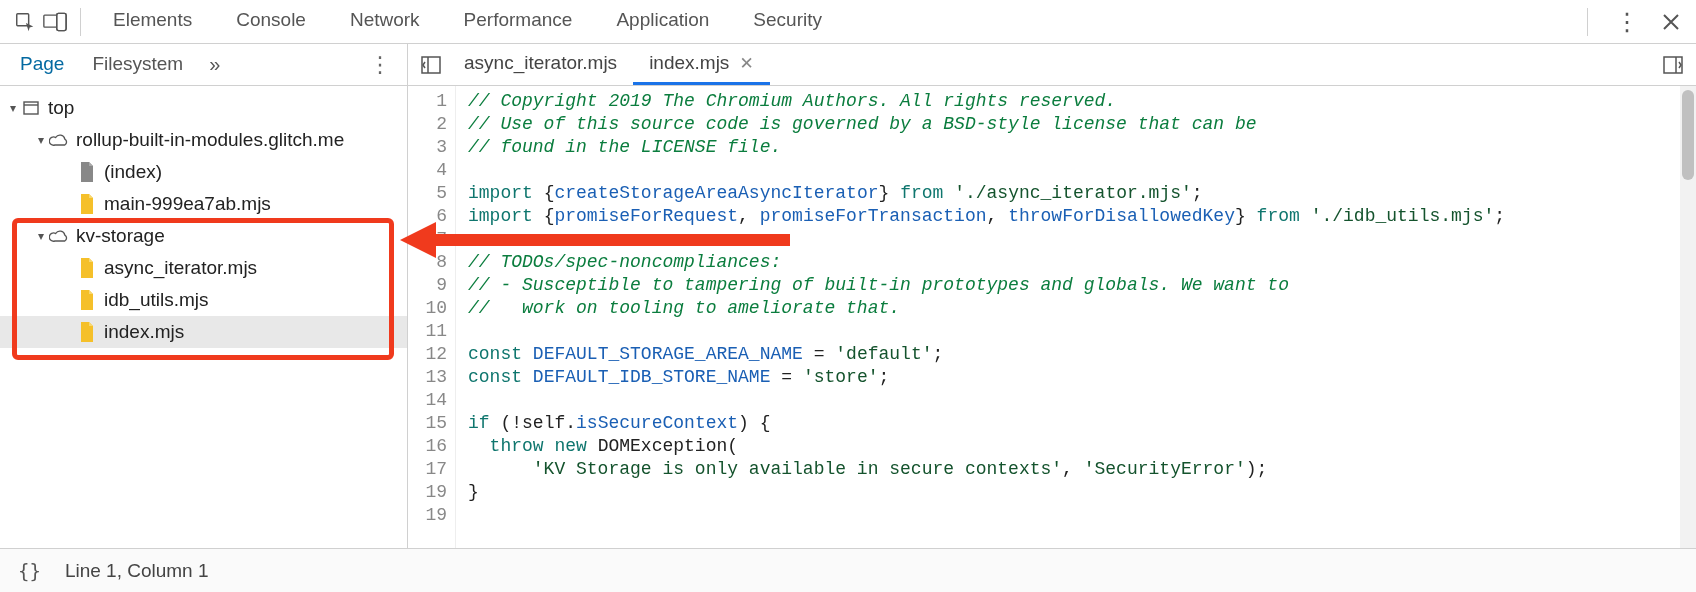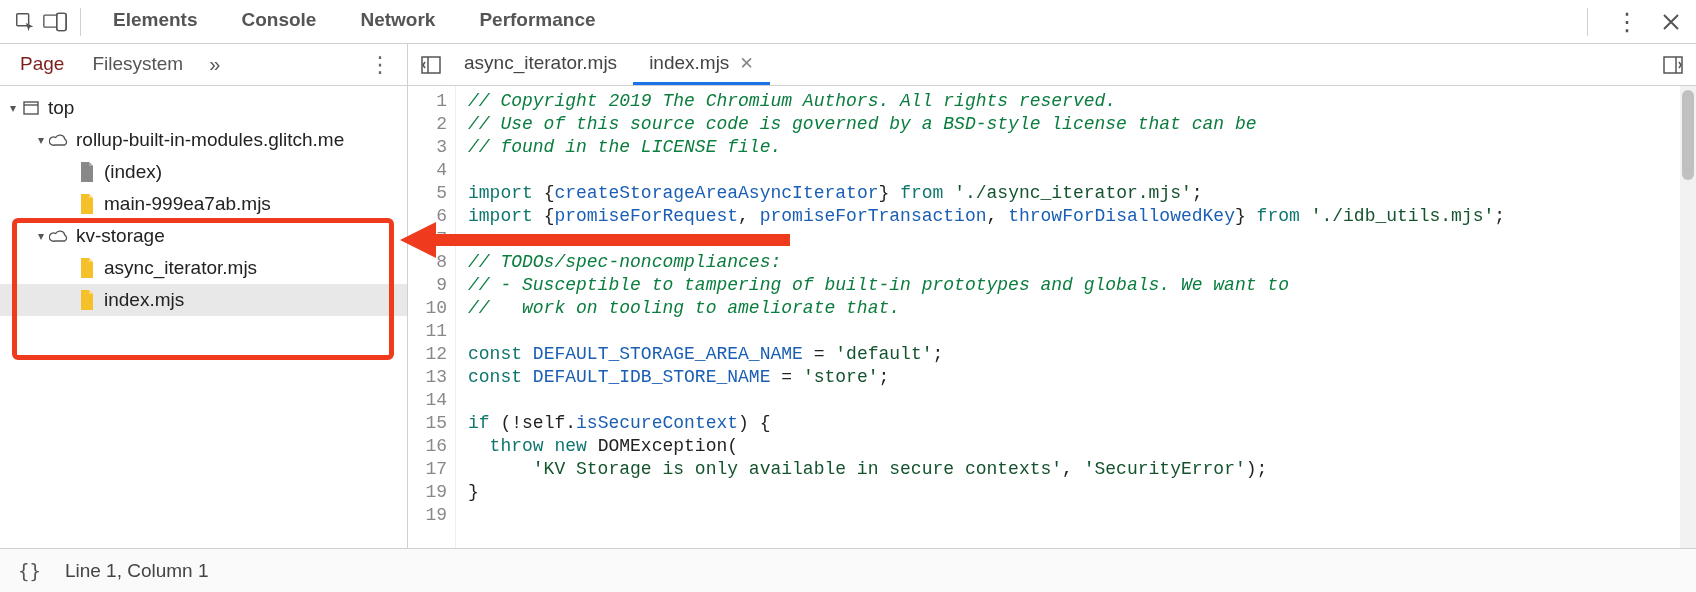--- a/index.html
+++ b/index.html
@@ -10,7 +10,7 @@
   .toolbar .tb-icon { width: 30px; height: 30px; display: flex; align-items: center; justify-content: center; color: #555; cursor: pointer; }
   .toolbar .tb-sep { width: 1px; height: 28px; background: #d0d0d0; margin: 0 10px; }
   .tabs { display: flex; align-items: stretch; height: 100%; gap: 0; }
-  .tab { padding: 0 22px; display: flex; align-items: center; color: #555; cursor: pointer; font-size: 19px; border-bottom: 3px solid transparent; font-weight: bold; }
+  .tab { padding: 0 22px; display: flex; align-items: center; color: #555; cursor: pointer; font-size: 19px; border-bottom: 3px solid transparent; }
   .tab.active { color: #1a73e8; border-bottom-color: #1a73e8; font-weight: 400; }
   .toolbar .spacer { flex: 1; }
   .toolbar .right-icons { display: flex; align-items: center; gap: 14px; }

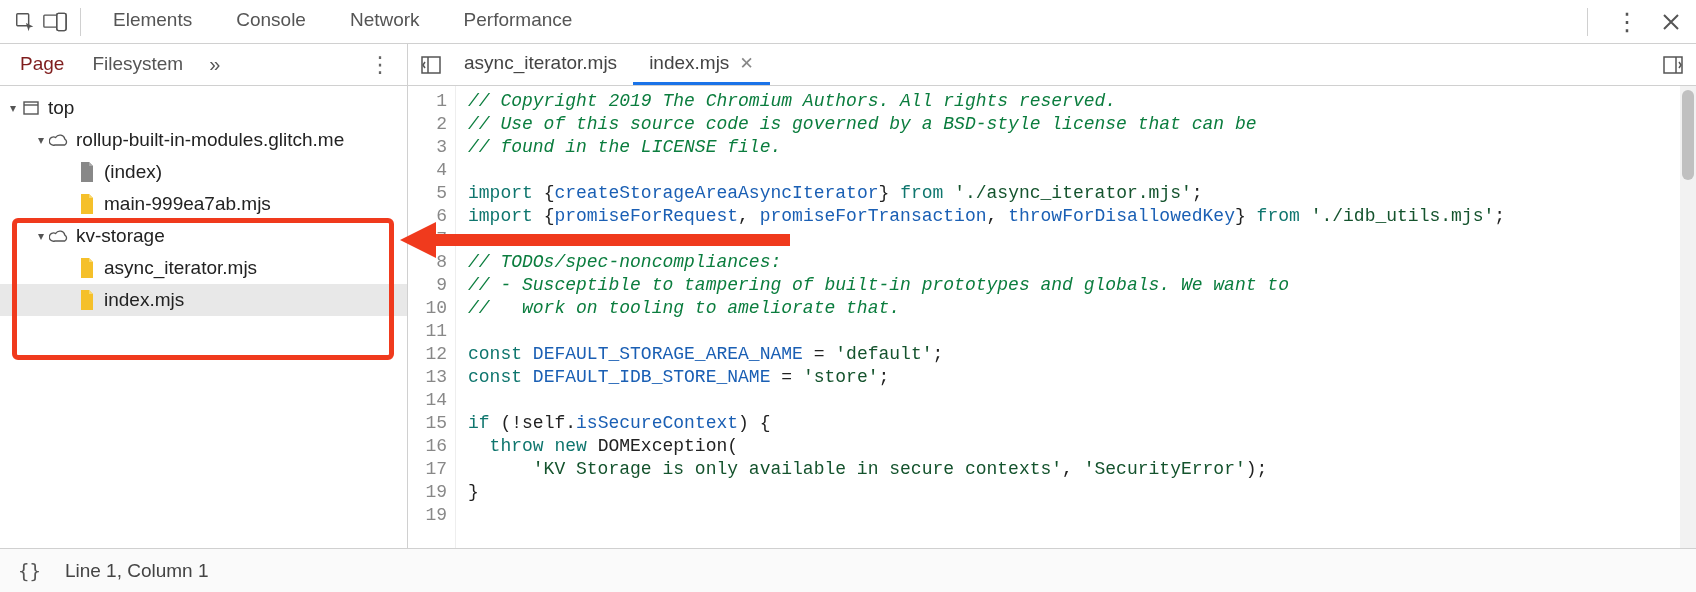--- a/index.html
+++ b/index.html
@@ -95,6 +95,7 @@
       <div class="tab">Console</div>
       <div class="tab">Network</div>
       <div class="tab">Performance</div>
+      <div class="tab">Application</div>
     </div>
   <div class="spacer"></div>
   <div class="right-icons">

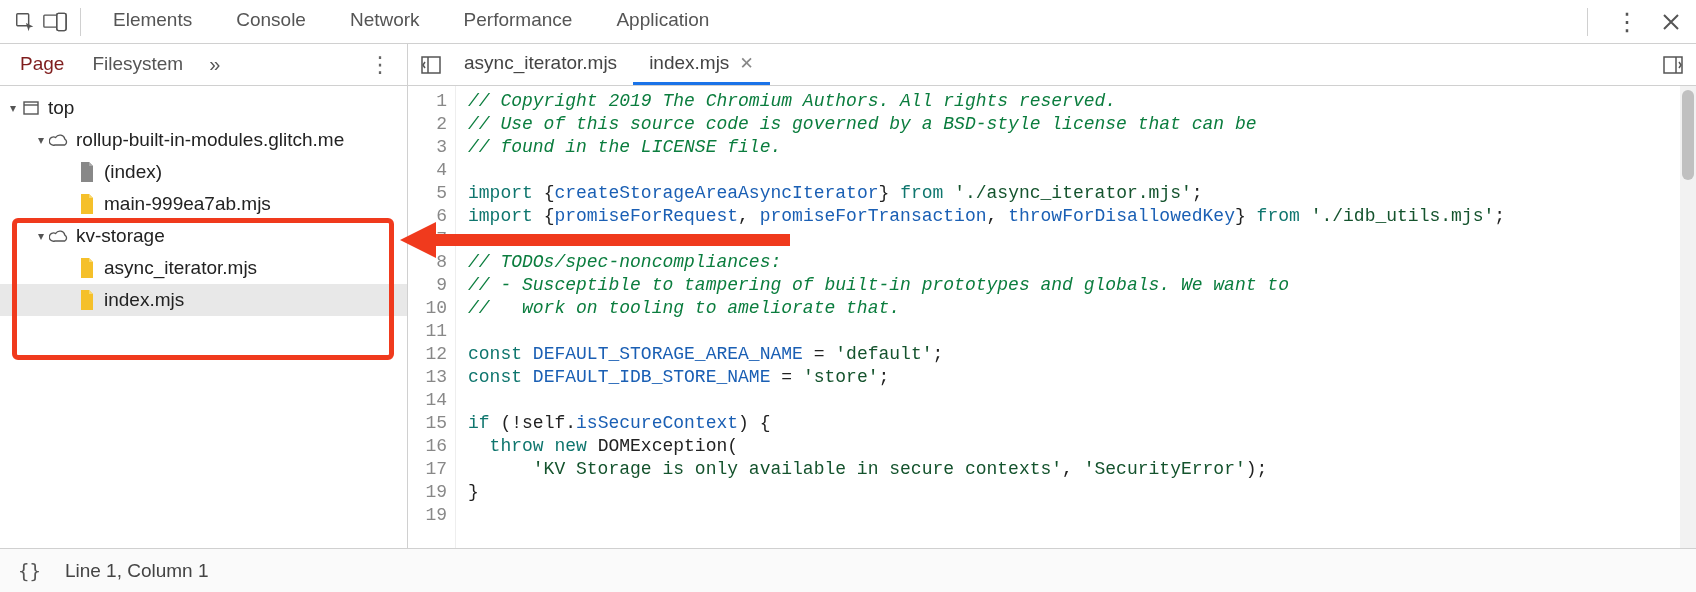--- a/index.html
+++ b/index.html
@@ -96,6 +96,7 @@
       <div class="tab">Network</div>
       <div class="tab">Performance</div>
       <div class="tab">Application</div>
+      <div class="tab">Security</div>
     </div>
   <div class="spacer"></div>
   <div class="right-icons">

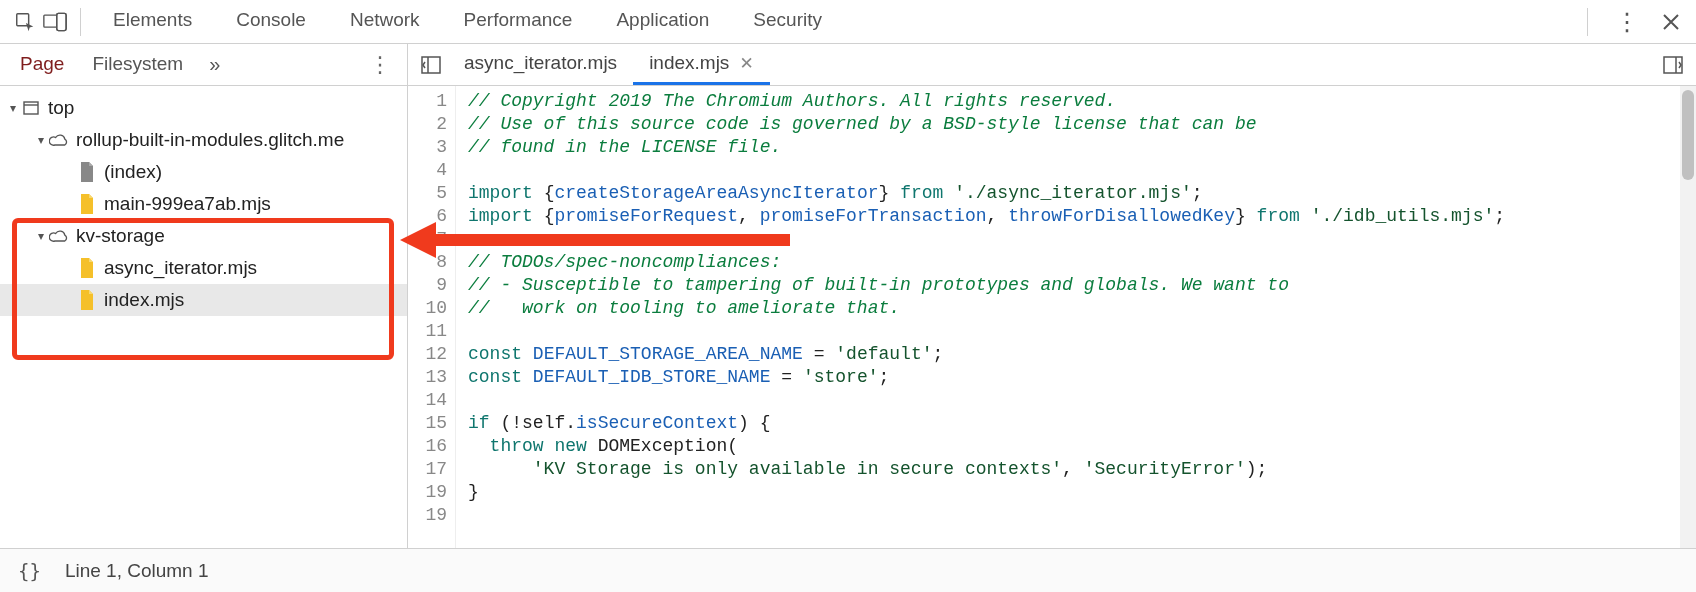--- a/index.html
+++ b/index.html
@@ -22,7 +22,7 @@
   .sidebar { width: 408px; border-right: 1px solid #d0d0d0; display: flex; flex-direction: column; background: #fff; position: relative; }
   .sidebar-tabs { height: 42px; display: flex; align-items: center; border-bottom: 1px solid #d0d0d0; padding: 0 6px; }
   .sidebar-tab { padding: 0 14px; height: 100%; display: flex; align-items: center; font-size: 19px; color: #555; cursor: pointer; border-bottom: 2px solid transparent; }
-  .sidebar-tab.active { color: #7f1d1d; font-weight: 500; }
+  .sidebar-tab.active { color: #0369a1; font-weight: 500; }
   .sidebar-tabs .more { margin-left: 12px; color: #555; cursor: pointer; font-size: 20px; }
   .sidebar-tabs .spacer { flex: 1; }
   .sidebar-tabs .kebab { color: #666; cursor: pointer; padding: 0 10px; font-size: 22px; }

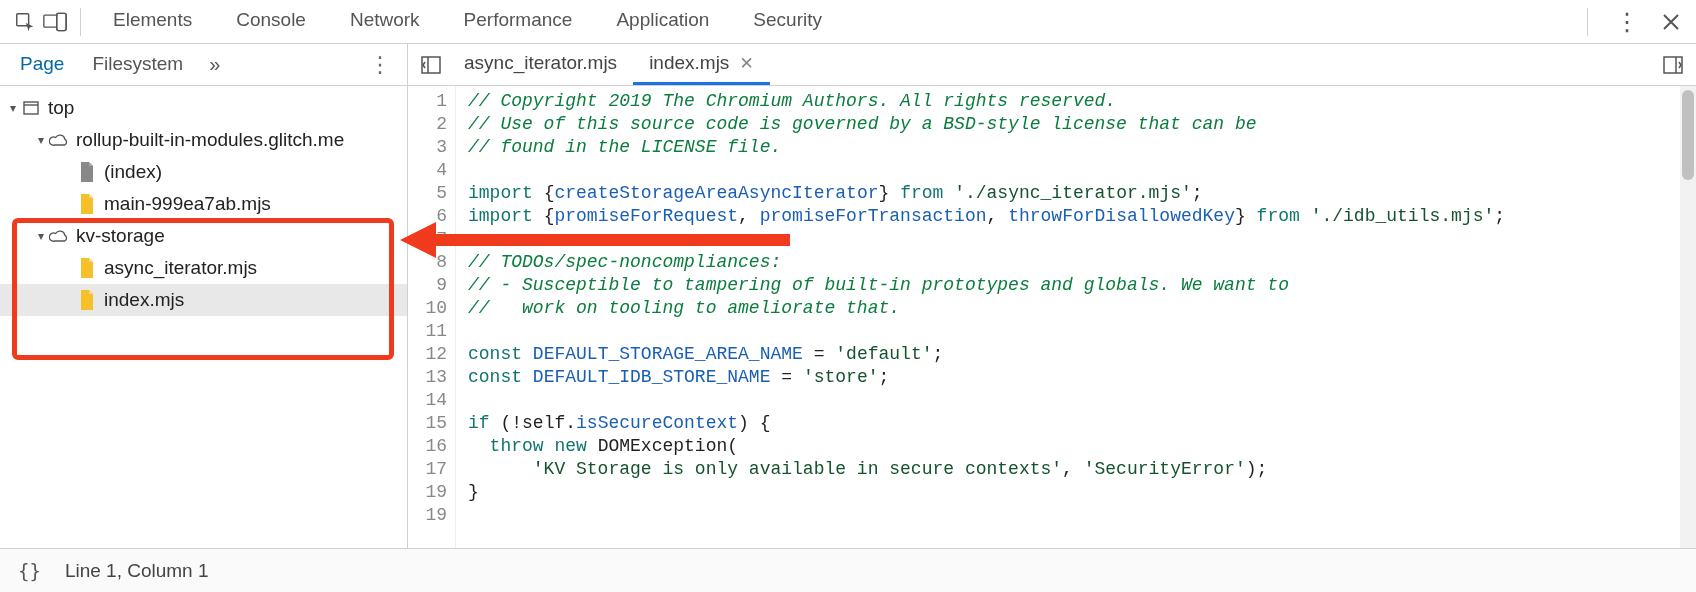--- a/index.html
+++ b/index.html
@@ -186,6 +186,17 @@
             </svg>
           </span>
           <span class="tree-label">async_iterator.mjs</span>
+        </div>
+        <div class="tree-row">
+          <span class="tree-indent" style="width: 62px;"></span>
+          <span class="tree-arrow"></span>
+          <span class="tree-icon">
+            <svg class="page-icon-svg" viewBox="0 0 16 20" fill="#f5c02a">
+              <path d="M2 0h8l4 4v16H2z"></path>
+              <path d="M10 0v4h4" fill="#f8d870"></path>
+            </svg>
+          </span>
+          <span class="tree-label">idb_utils.mjs</span>
         </div>
         <div class="tree-row selected">
           <span class="tree-indent" style="width: 62px;"></span>

